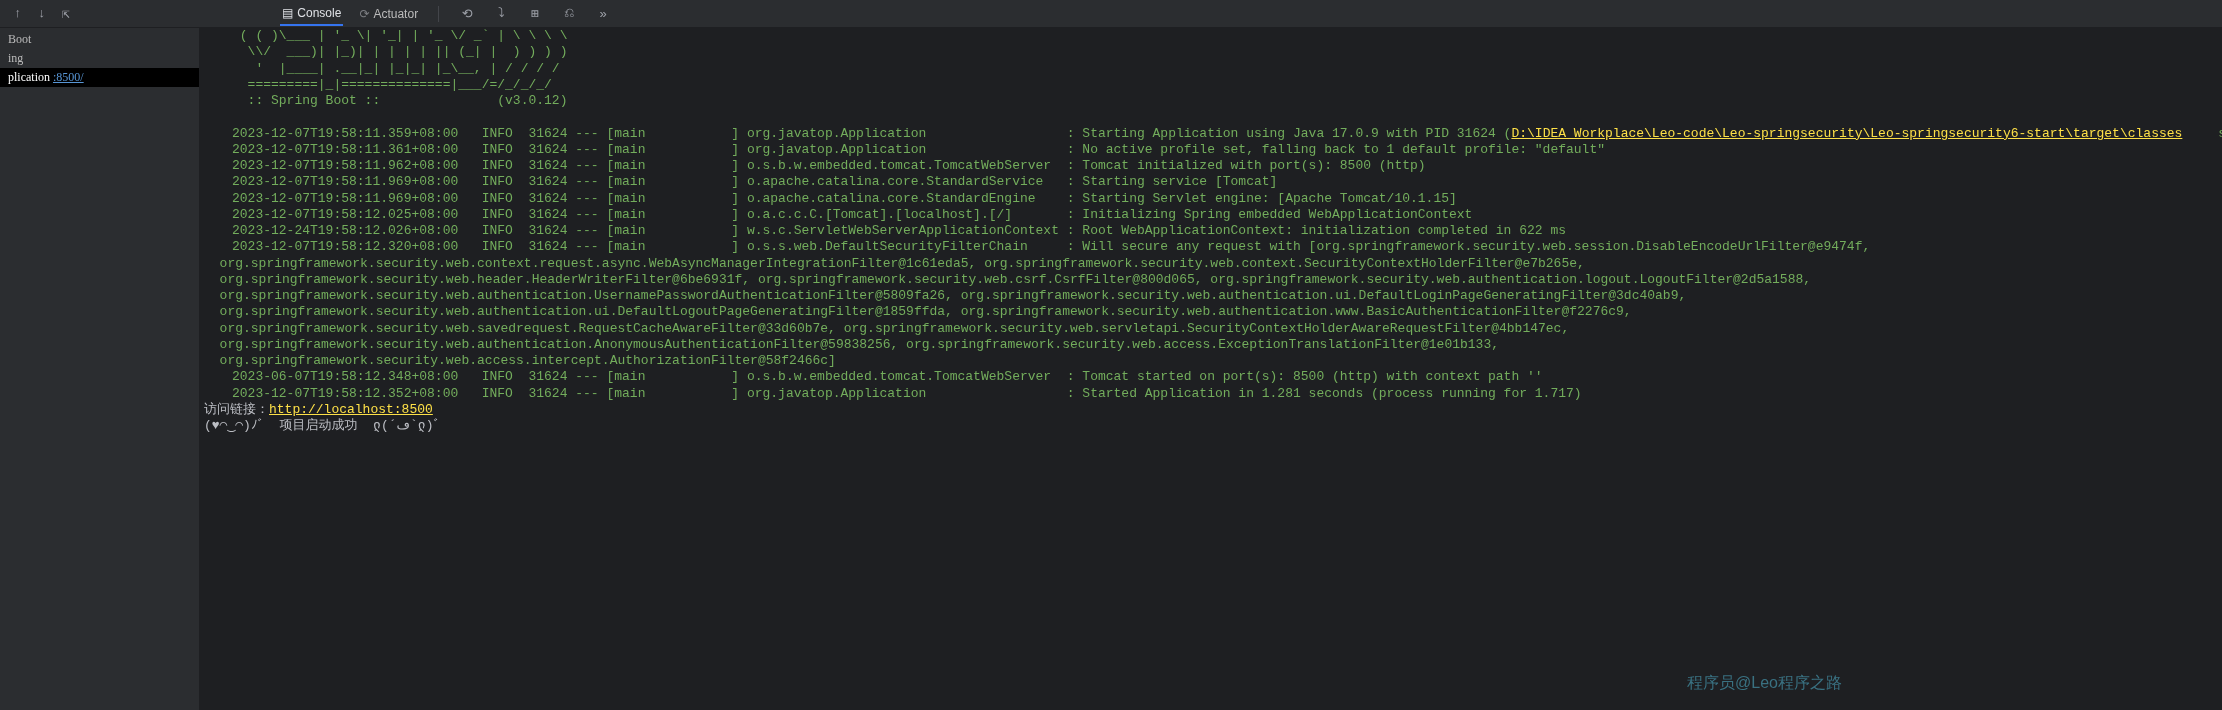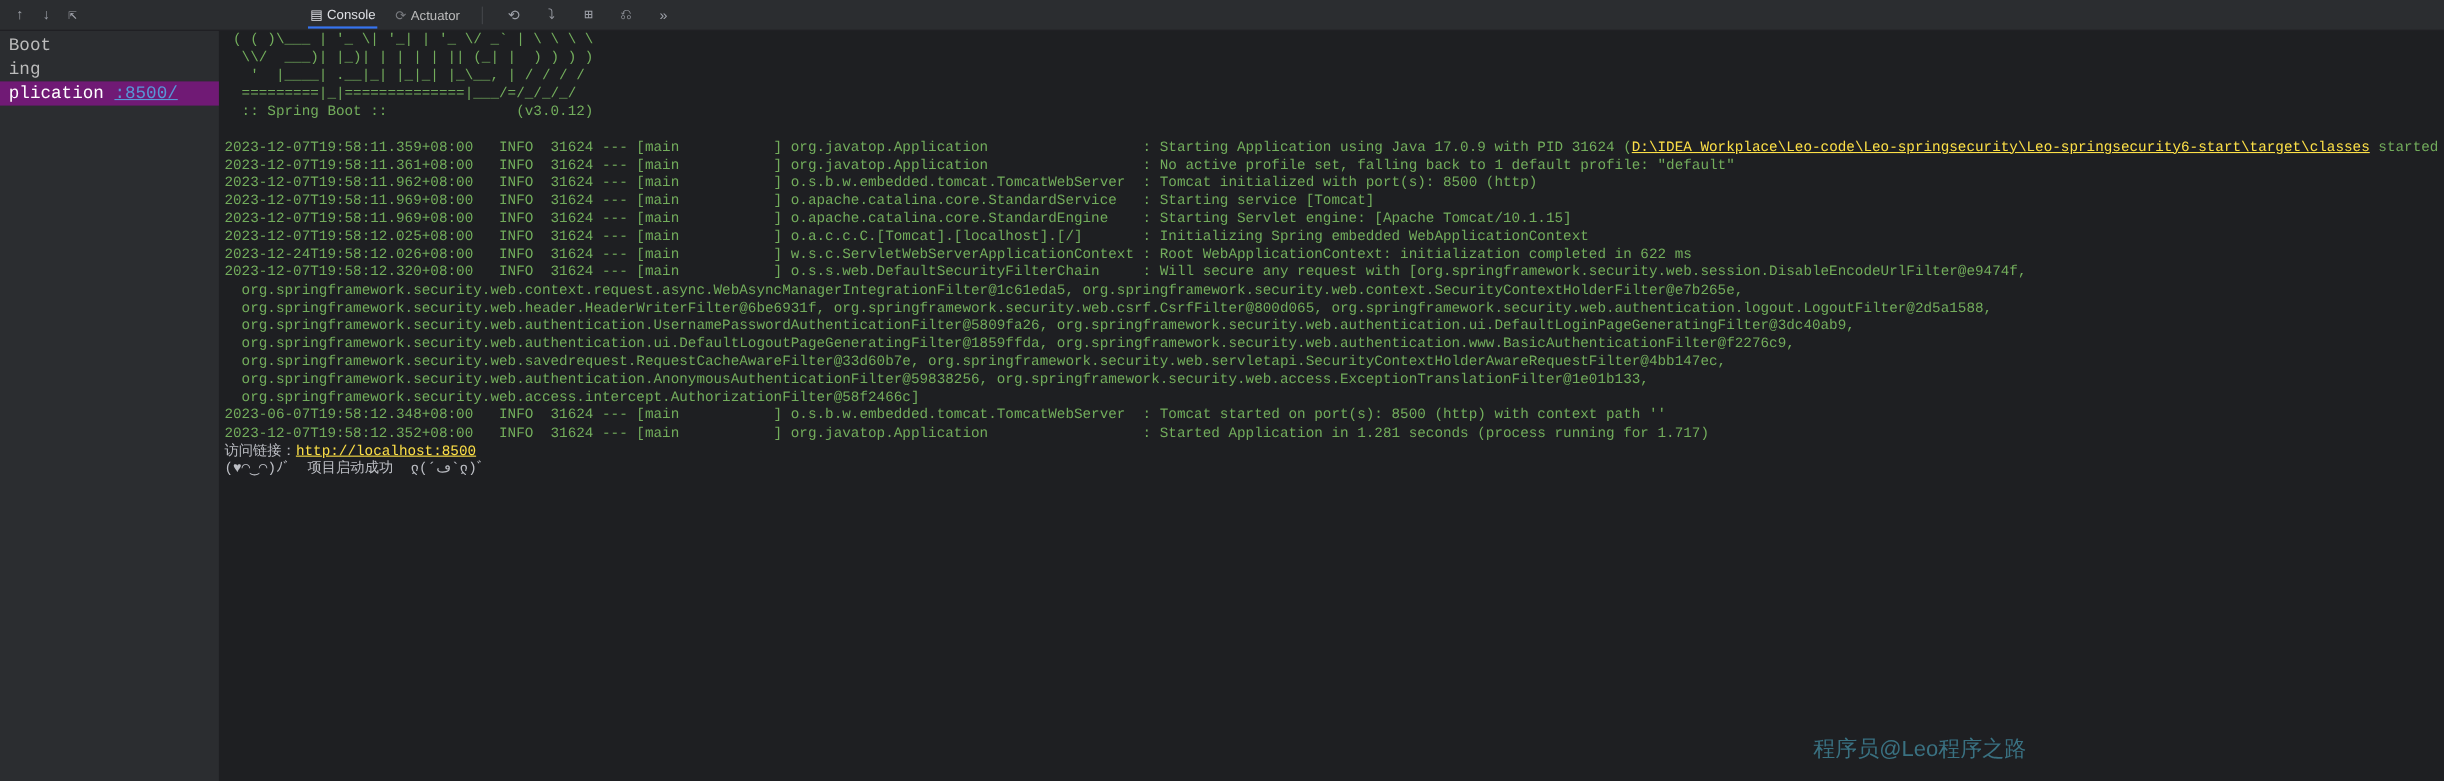--- a/index.html
+++ b/index.html
@@ -67,8 +67,8 @@
   width: 200px;
   background: #2b2d30;
   border-right: 1px solid #1e1f22;
-  font-family: Liberation Mono, monospace;
-  font-size: 16px;
+  font-family: Liberation Serif, serif;
+  font-size: 12px;
   padding-top: 2px;
 }
 .sidebar-item {

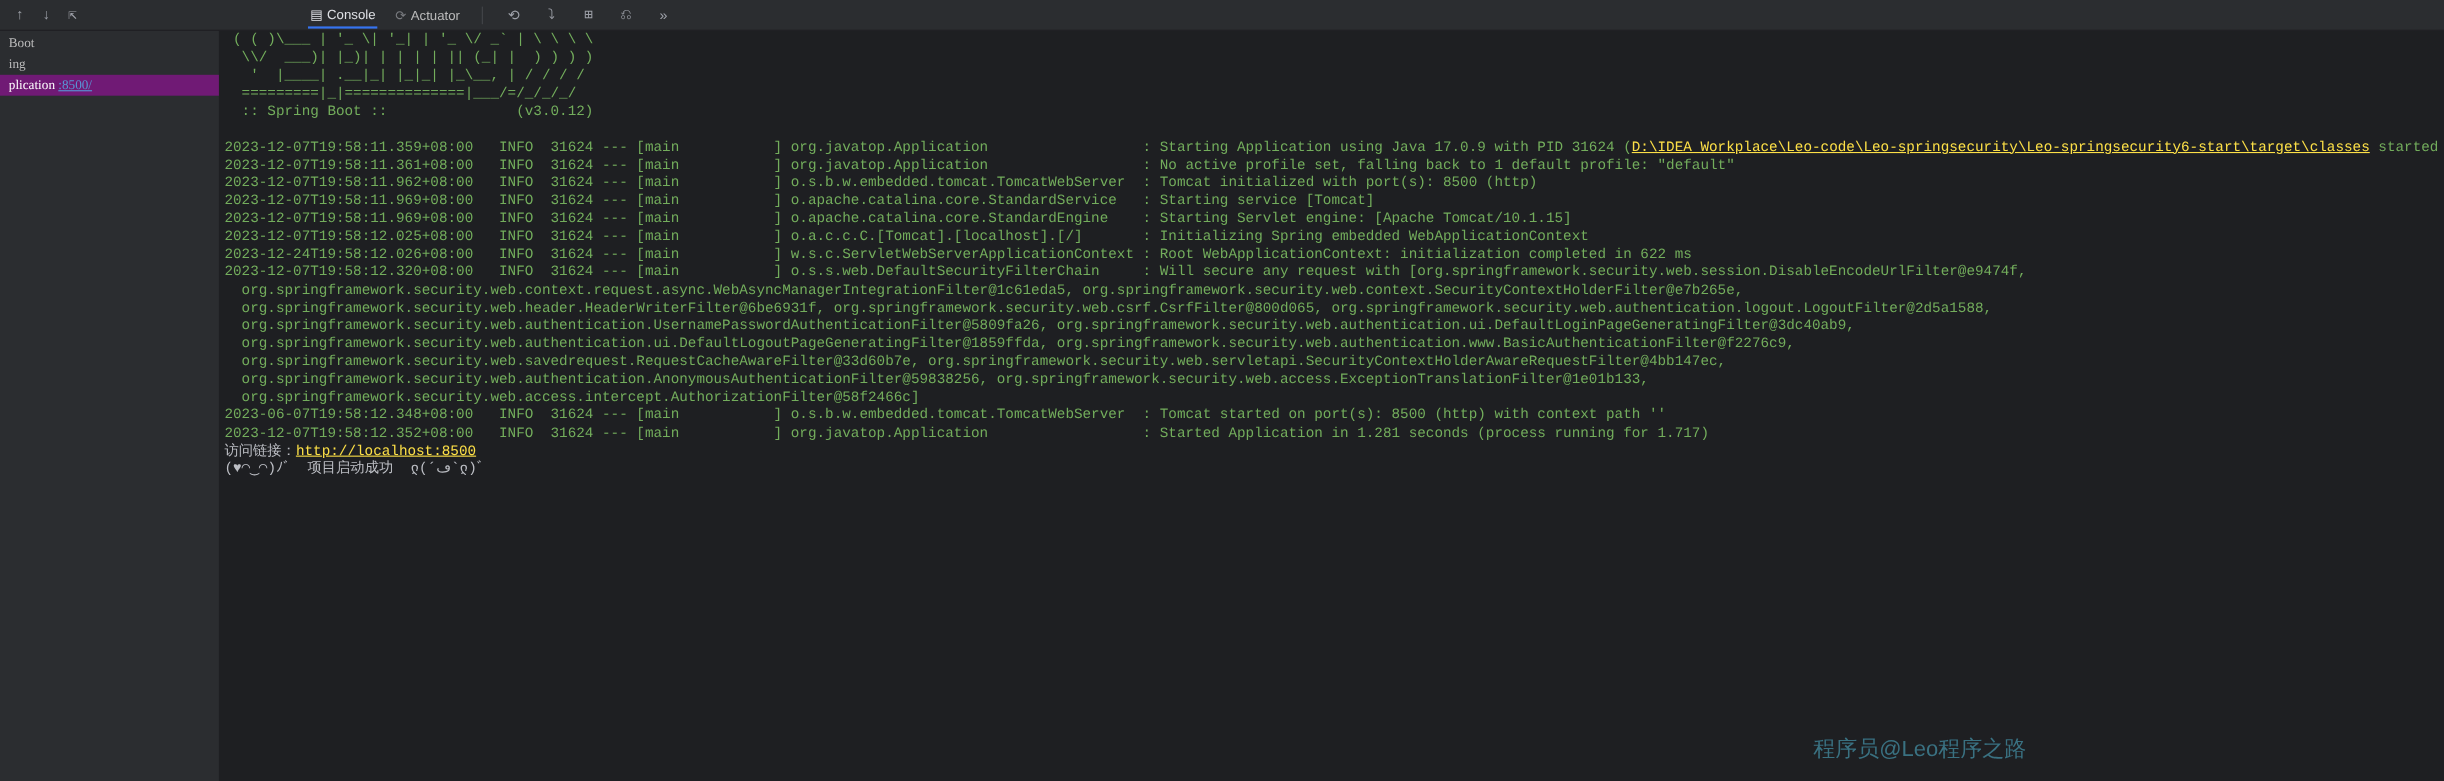--- a/index.html
+++ b/index.html
@@ -93,7 +93,7 @@
   line-height: 1.25;
   color: #bcbec4;
 }
-.log-green { color: #73ad5c; }
+.log-green { color: #73ad5c; margin-left: 28px; }
 .log-link { color: #fde047; text-decoration: underline; cursor: pointer; }
 .watermark {
   position: absolute;

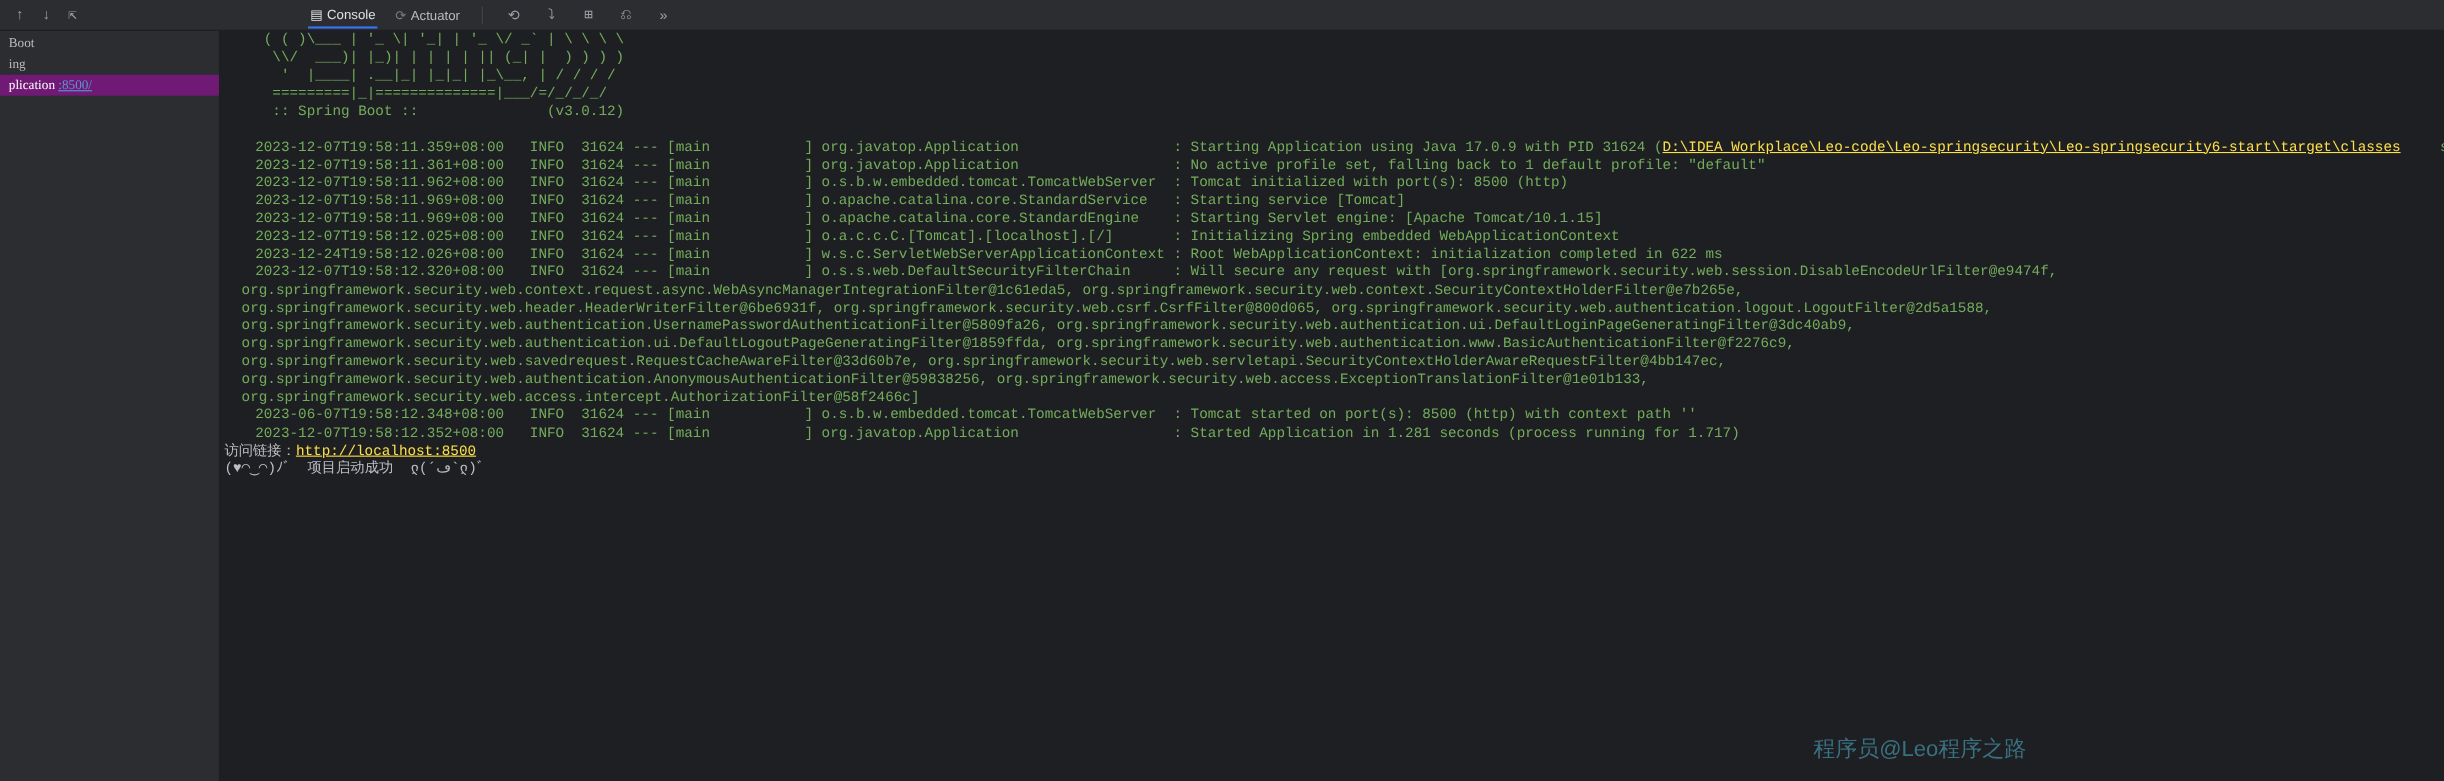--- a/index.html
+++ b/index.html
@@ -77,7 +77,7 @@
   cursor: pointer;
 }
 .sidebar-item.selected {
-  background: #701a75;
+  background: #000000;
   color: #ffffff;
 }
 .sidebar-link {

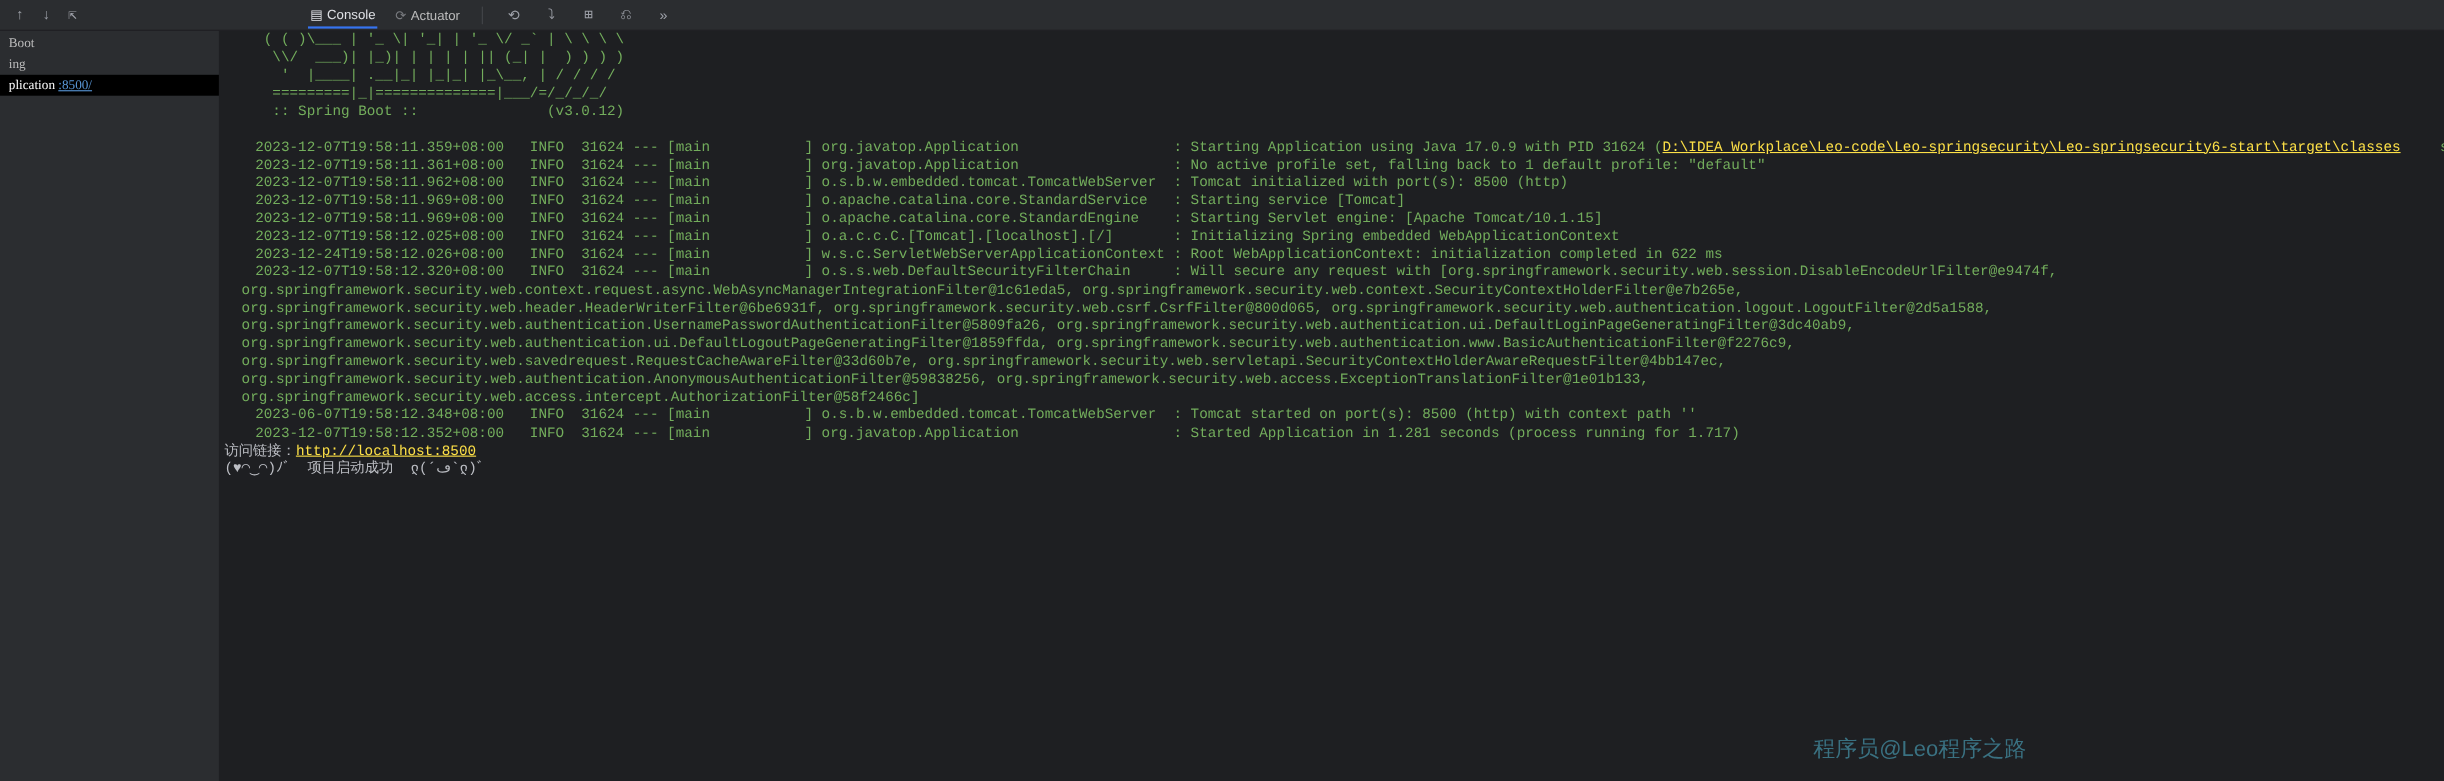--- a/index.html
+++ b/index.html
@@ -101,7 +101,7 @@
   right: 380px;
   color: #3d7a8c;
   font-family: "Microsoft YaHei", sans-serif;
-  font-size: 20px;
+  font-size: 16px;
   pointer-events: none;
   opacity: 0.9;
 }

